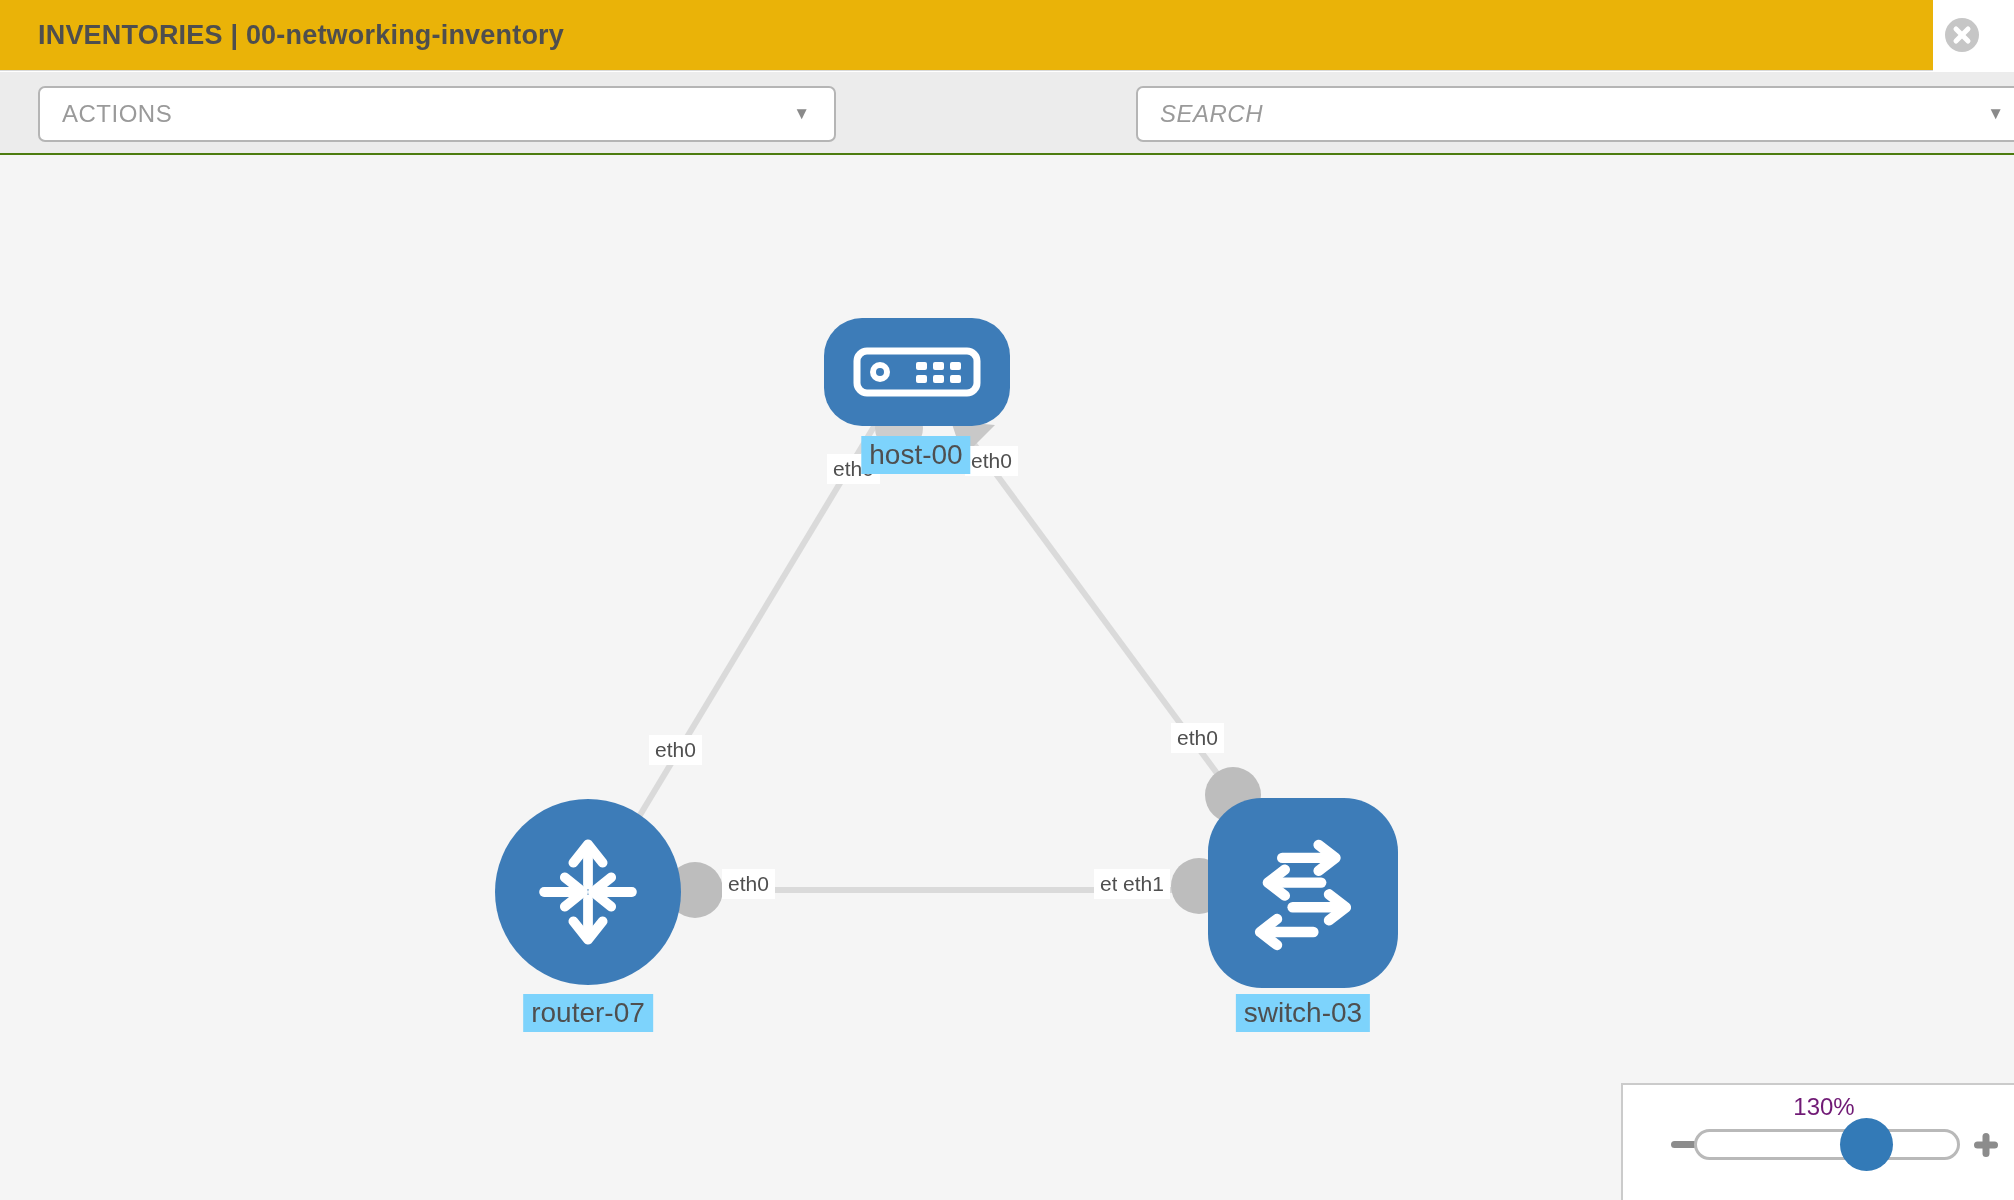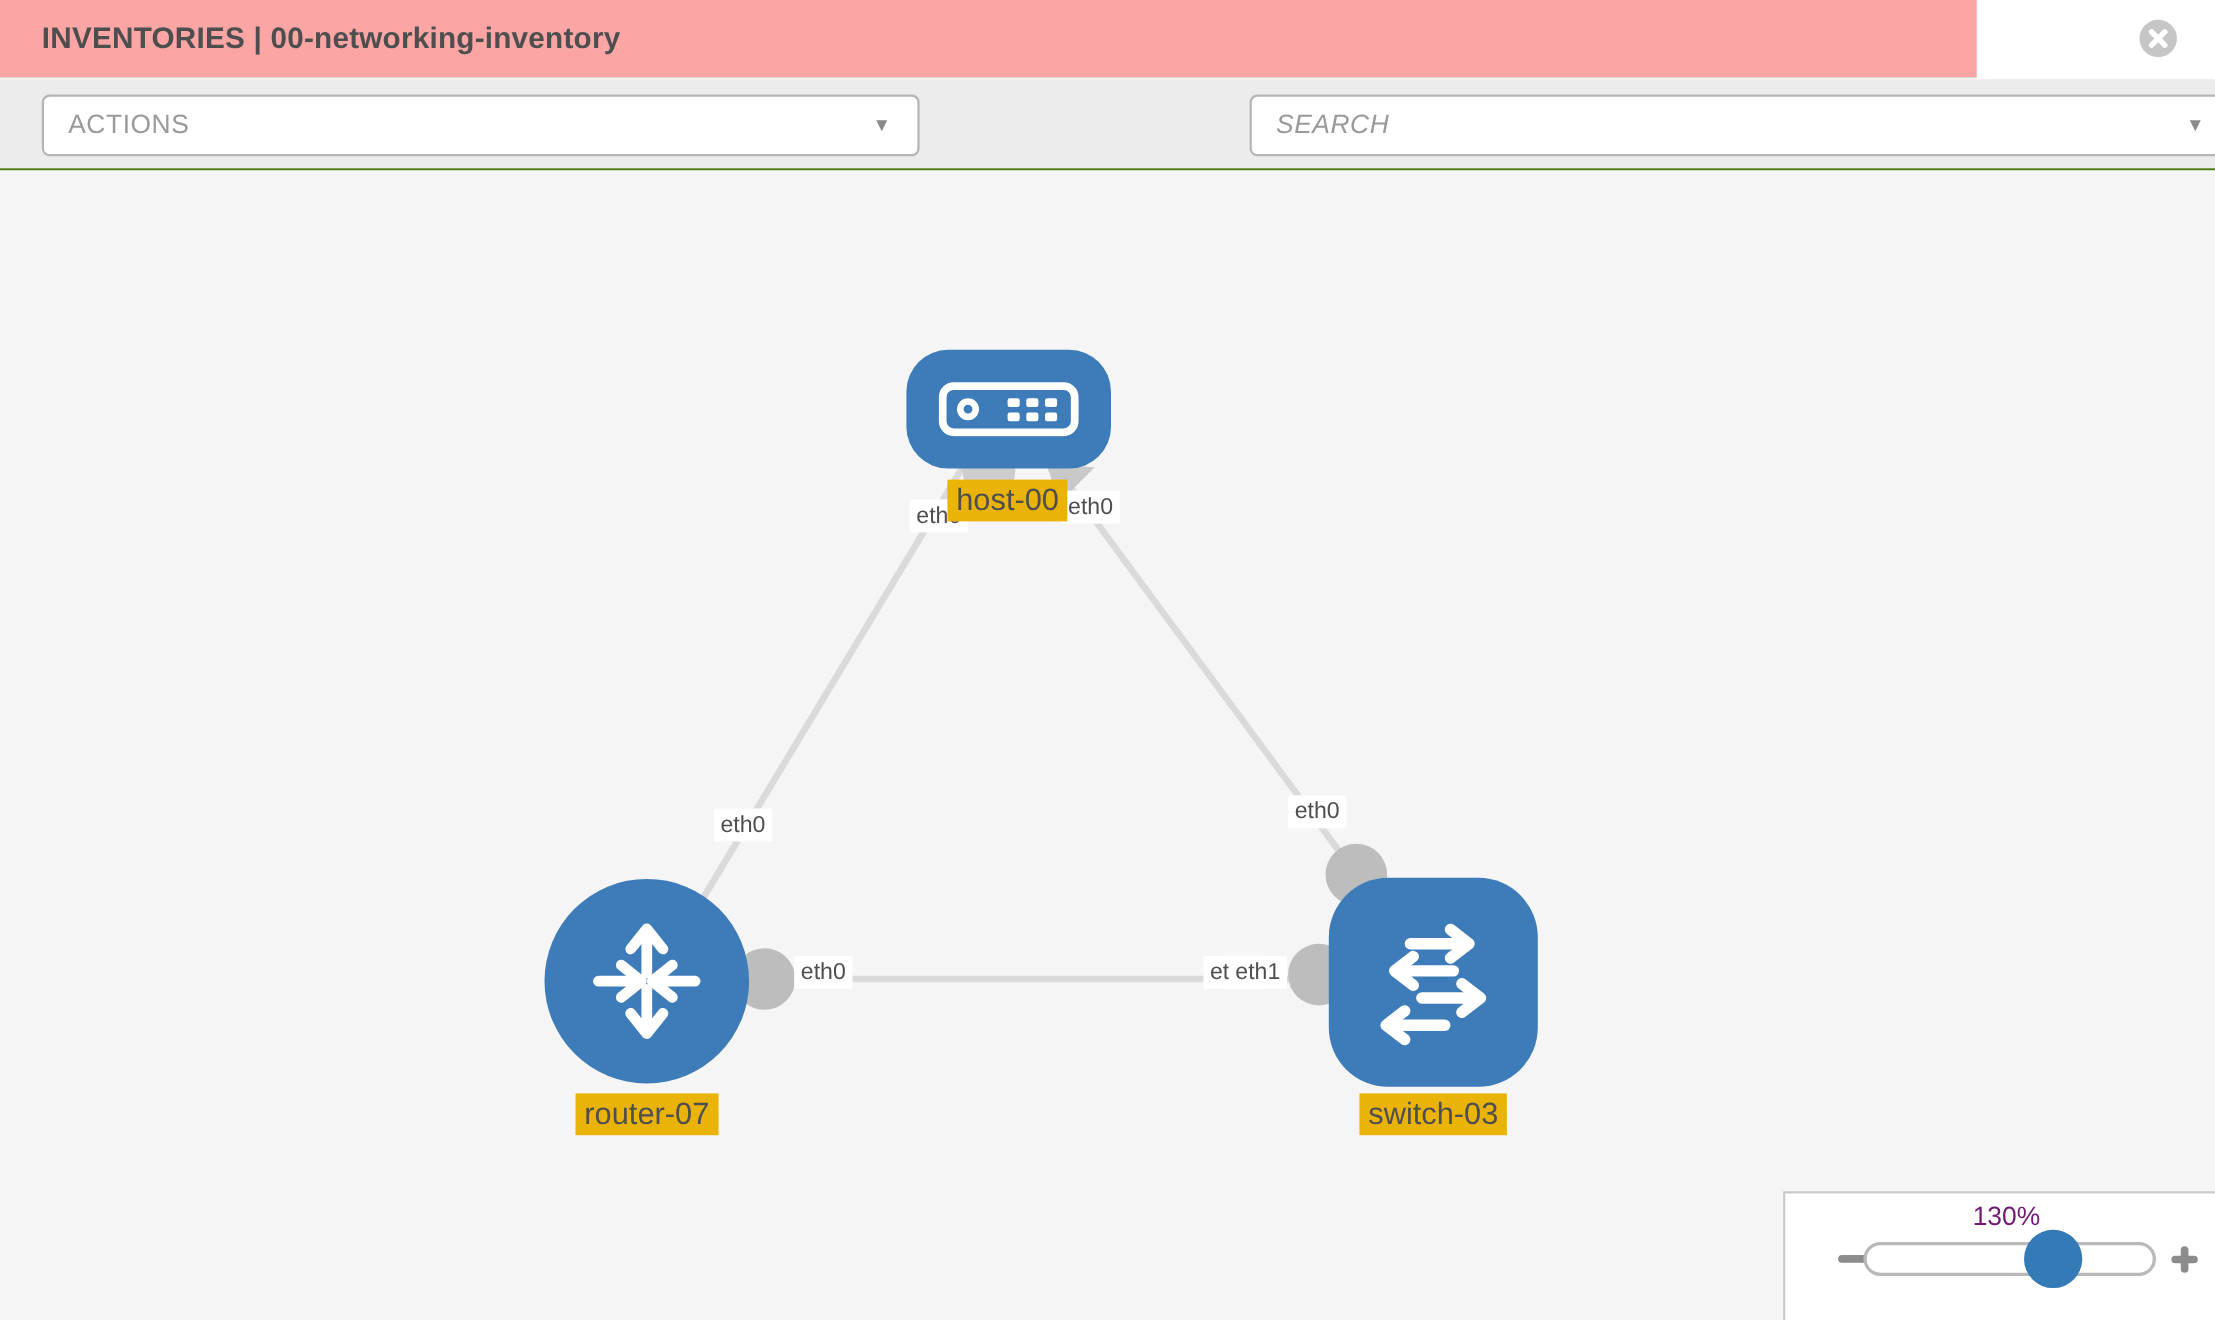--- a/index.html
+++ b/index.html
@@ -8,8 +8,8 @@
   #app { position:relative; width:2014px; height:1200px; }
 
   
-  .header { position:absolute; left:0; top:0; width:1797px; height:71px;
-            background:#fca5a5; border-bottom:1px solid #d9d9d9;
+  .header { position:absolute; left:0; top:0; width:1933px; height:71px;
+            background:#eab308; border-bottom:1px solid #d9d9d9;
             display:flex; align-items:center; }
   .title { margin-left:38px; font-size:27px; font-weight:bold; color:#4e4e4e;
            letter-spacing:0.2px; }

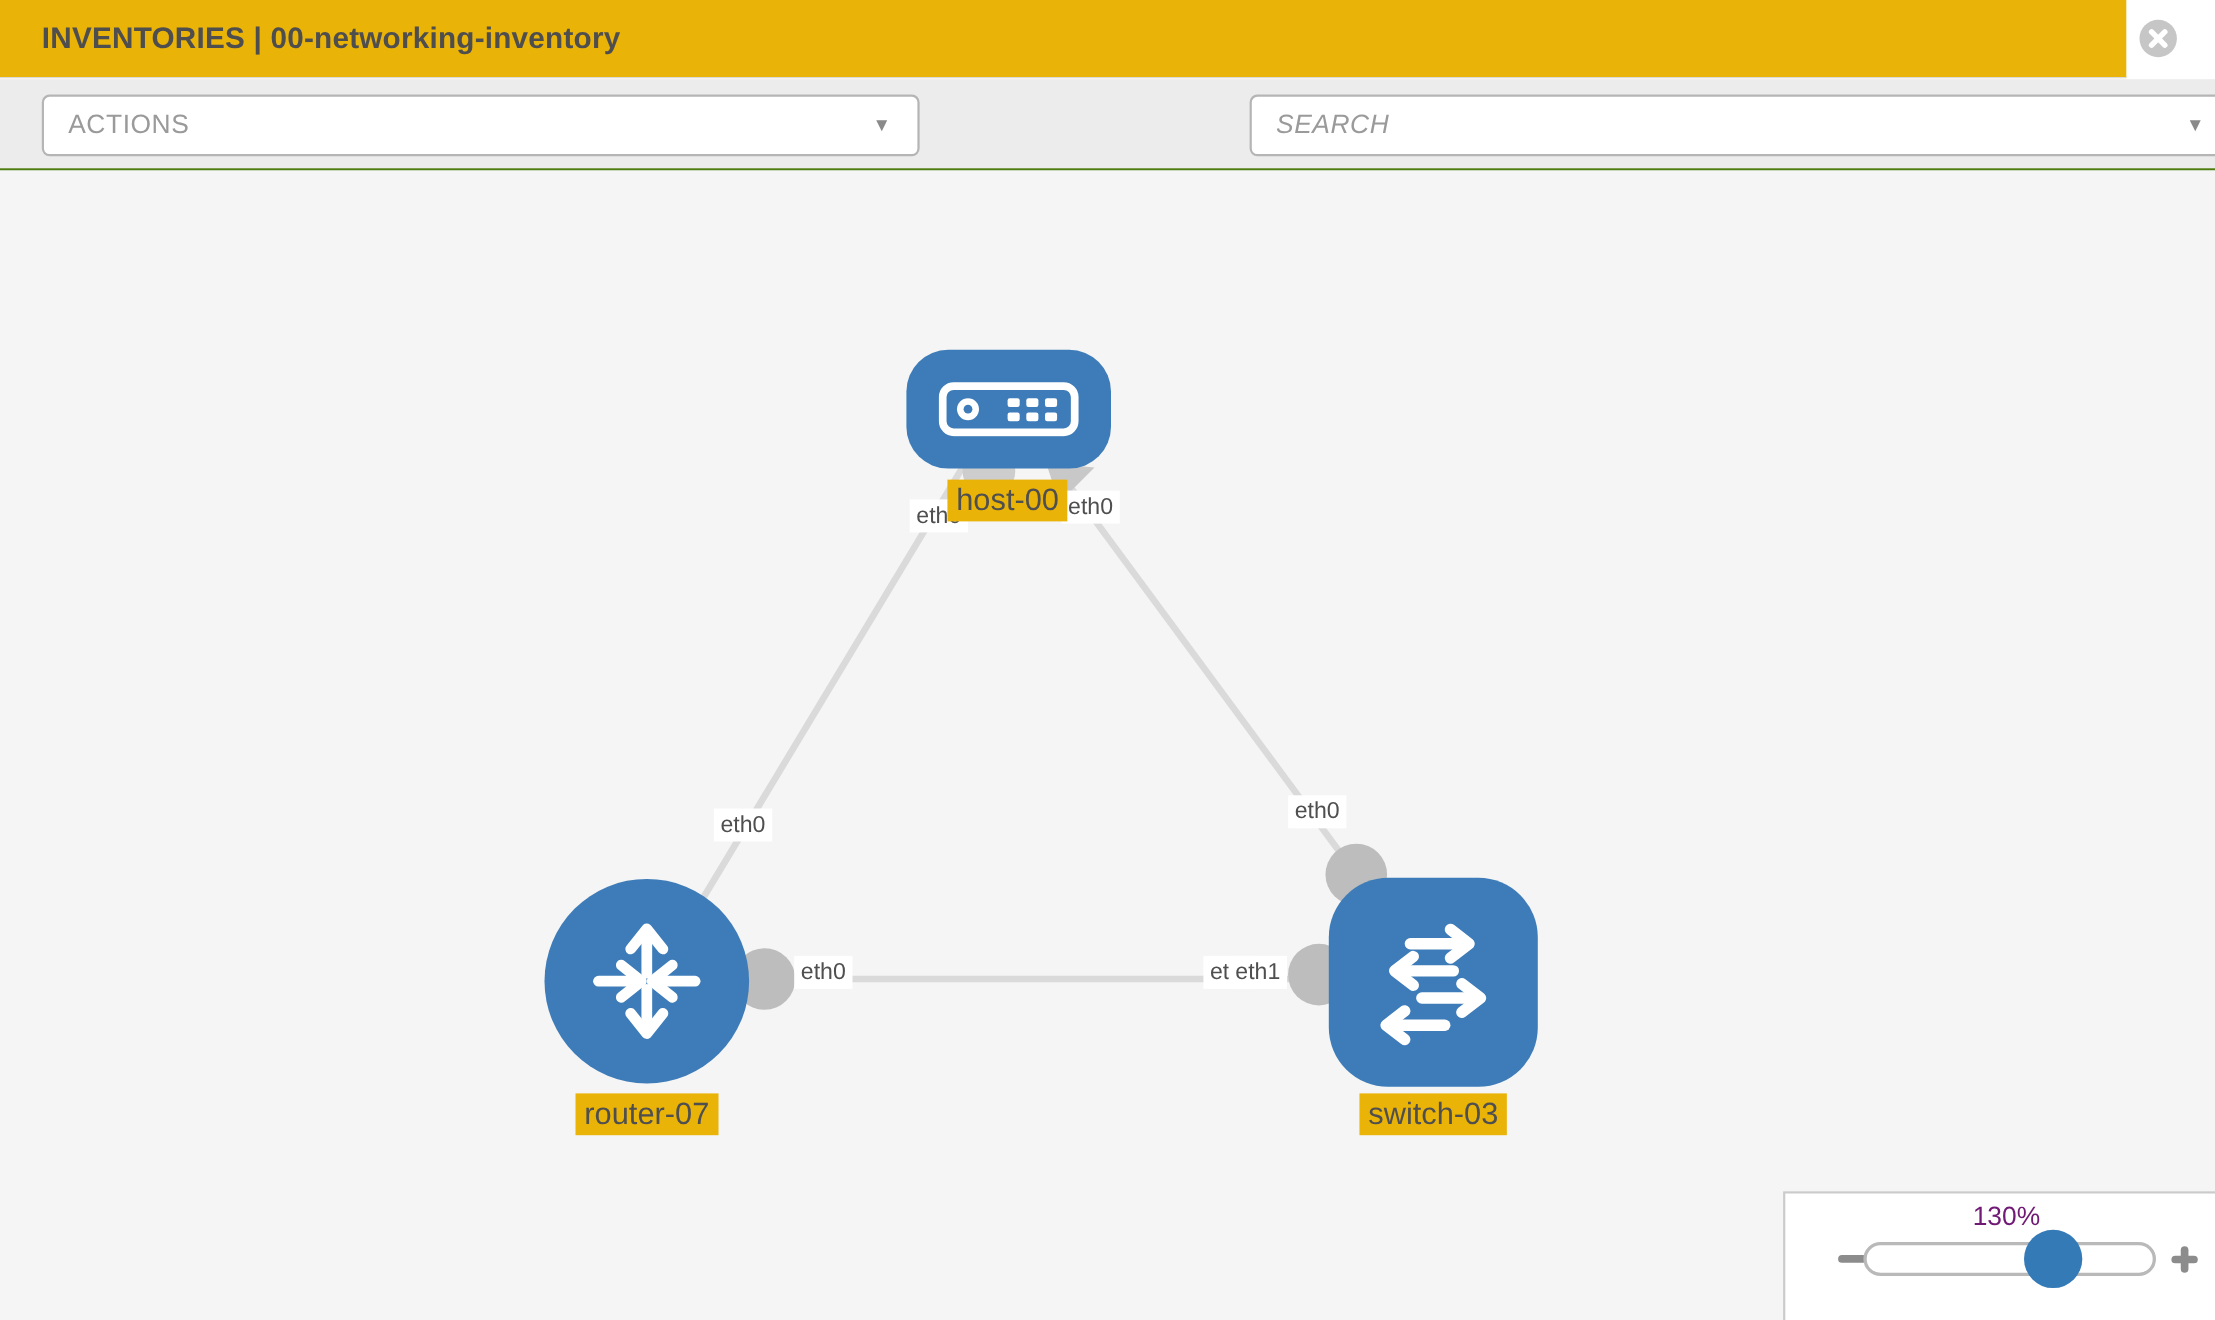--- a/index.html
+++ b/index.html
@@ -45,7 +45,7 @@
   .node.switch { left:1208px; top:643px; width:190px; height:190px; border-radius:54px; }
 
   .node-label { position:absolute; z-index:40; transform:translateX(-50%);
-                background:#eab308; color:#4f4f4f; font-size:28px;
+                background:#7dd3fc; color:#4f4f4f; font-size:28px;
                 padding:3px 8px; white-space:nowrap; }
   .node-label.host   { left:916px;  top:281px; }
   .node-label.router { left:588px;  top:839px; }

